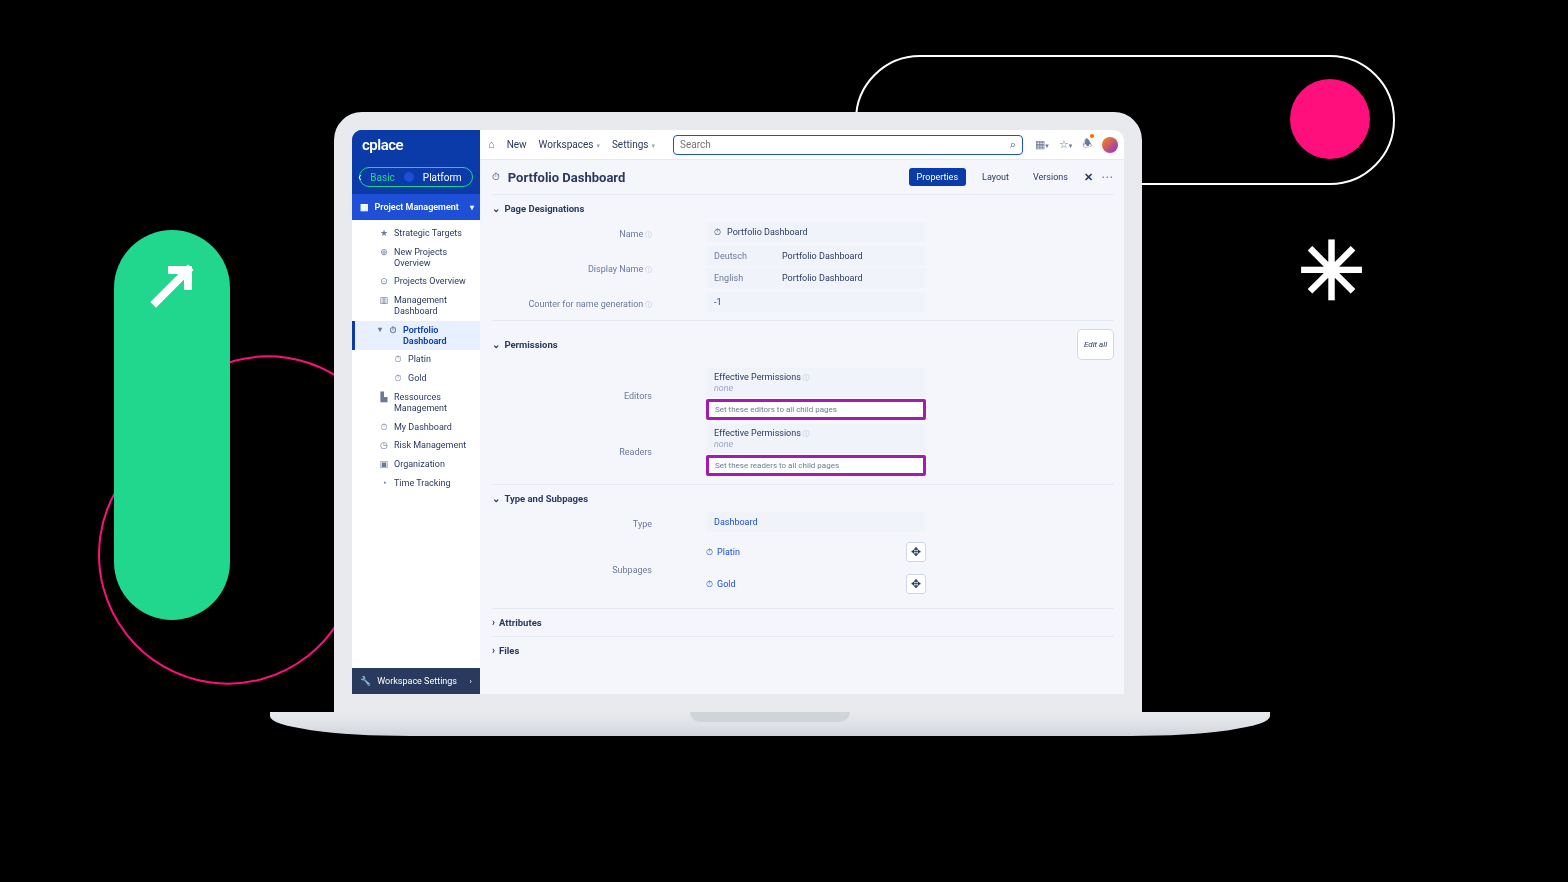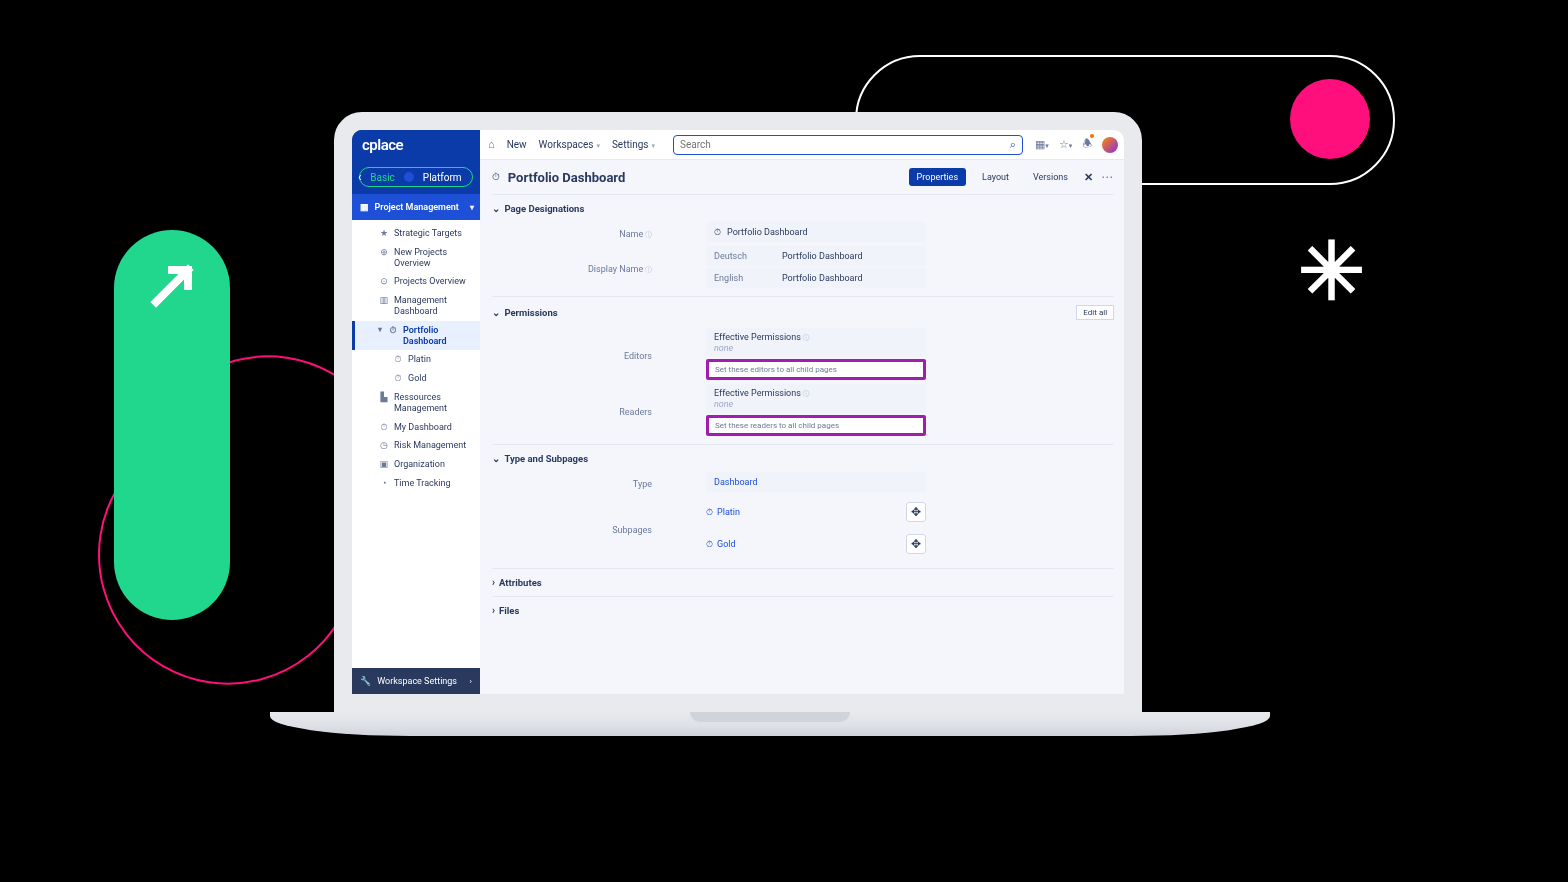--- a/index.html
+++ b/index.html
@@ -245,6 +245,12 @@
                 </div>
           </div>
         </div>
+        <div class="form-row">
+          <div class="form-label info-tip">Counter for name generation</div>
+          <div class="form-val">
+                <div class="field-box">-1</div>
+              </div>
+        </div>
       </div>
 
       <div class="section">

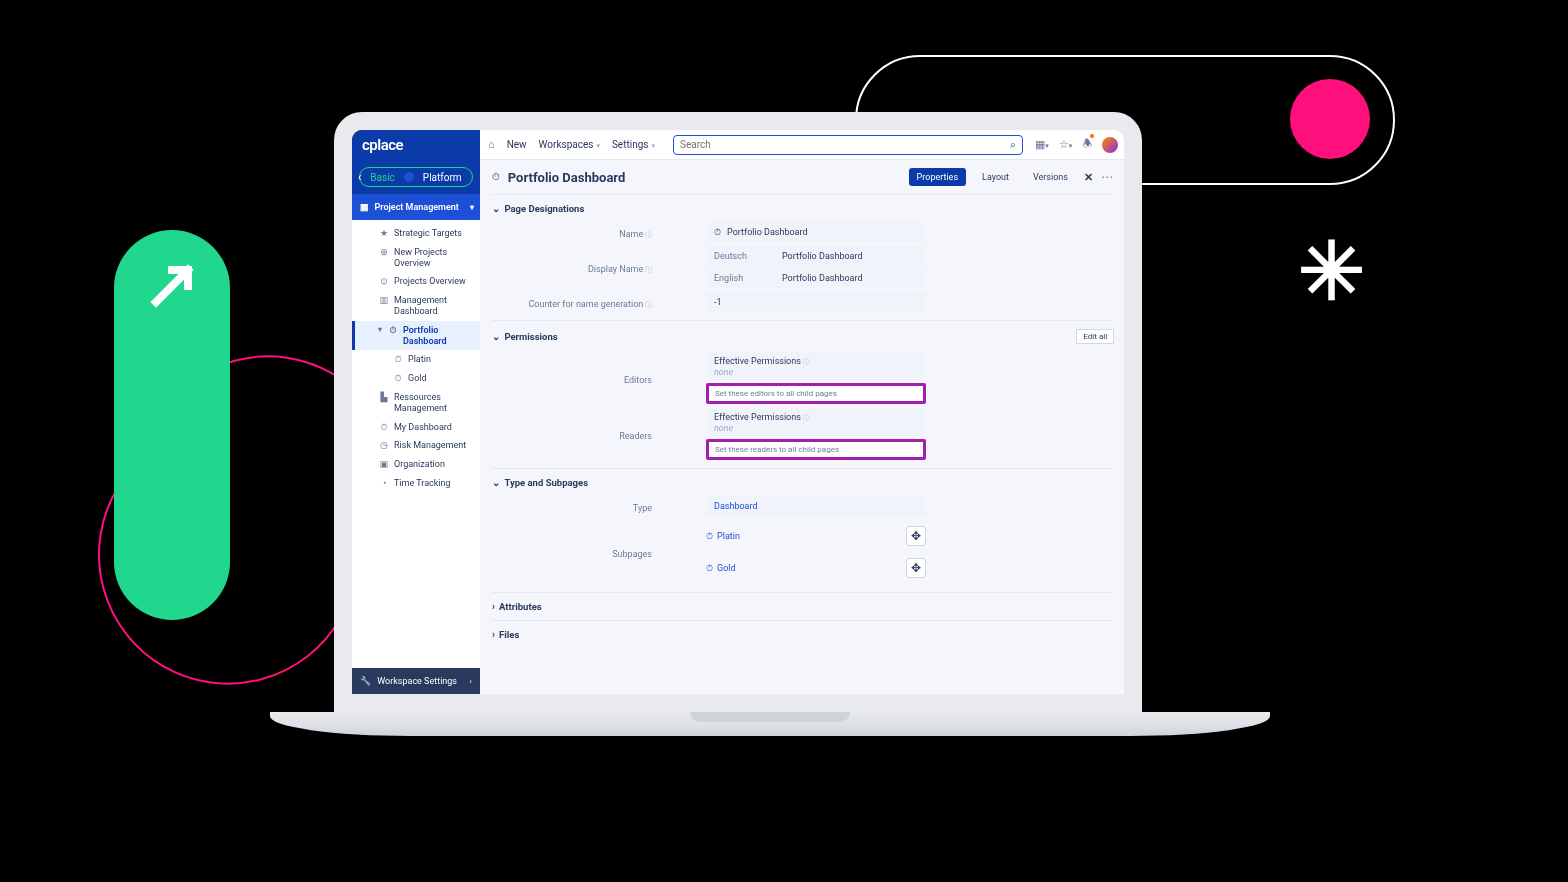--- a/index.html
+++ b/index.html
@@ -70,7 +70,7 @@
   .section { border-top: 1px solid #e5e9f2; padding: 4px 0; }
   .section-h { display: flex; align-items: center; font-size: 9.5px; font-weight: 700; color: #2a3a5e; cursor: pointer; padding: 4px 0; }
   .section-h .caret { font-size: 10px; margin-right: 4px; }
-  .section-h .right-btn { margin-left: auto; font-size: 8px; border: 1px solid #d0d8e8; padding: 2px 6px; border-radius: 0; font-weight: normal; cursor:pointer; background:#fff;}
+  .section-h .right-btn { margin-left: auto; font-size: 8px; border: 1px solid #d0d8e8; padding: 10px 6px; border-radius: 5px; font-weight: normal; cursor:pointer; background:#fff;font-style:italic;}
   .form-row { display: flex; align-items: center; margin: 4px 0; gap: 44px; }
   .form-label { width: 170px; text-align: right; font-size: 9px; color: #6b7a99; padding: 4px 10px 0 0; }
   .form-val { flex: 0 0 220px; }

